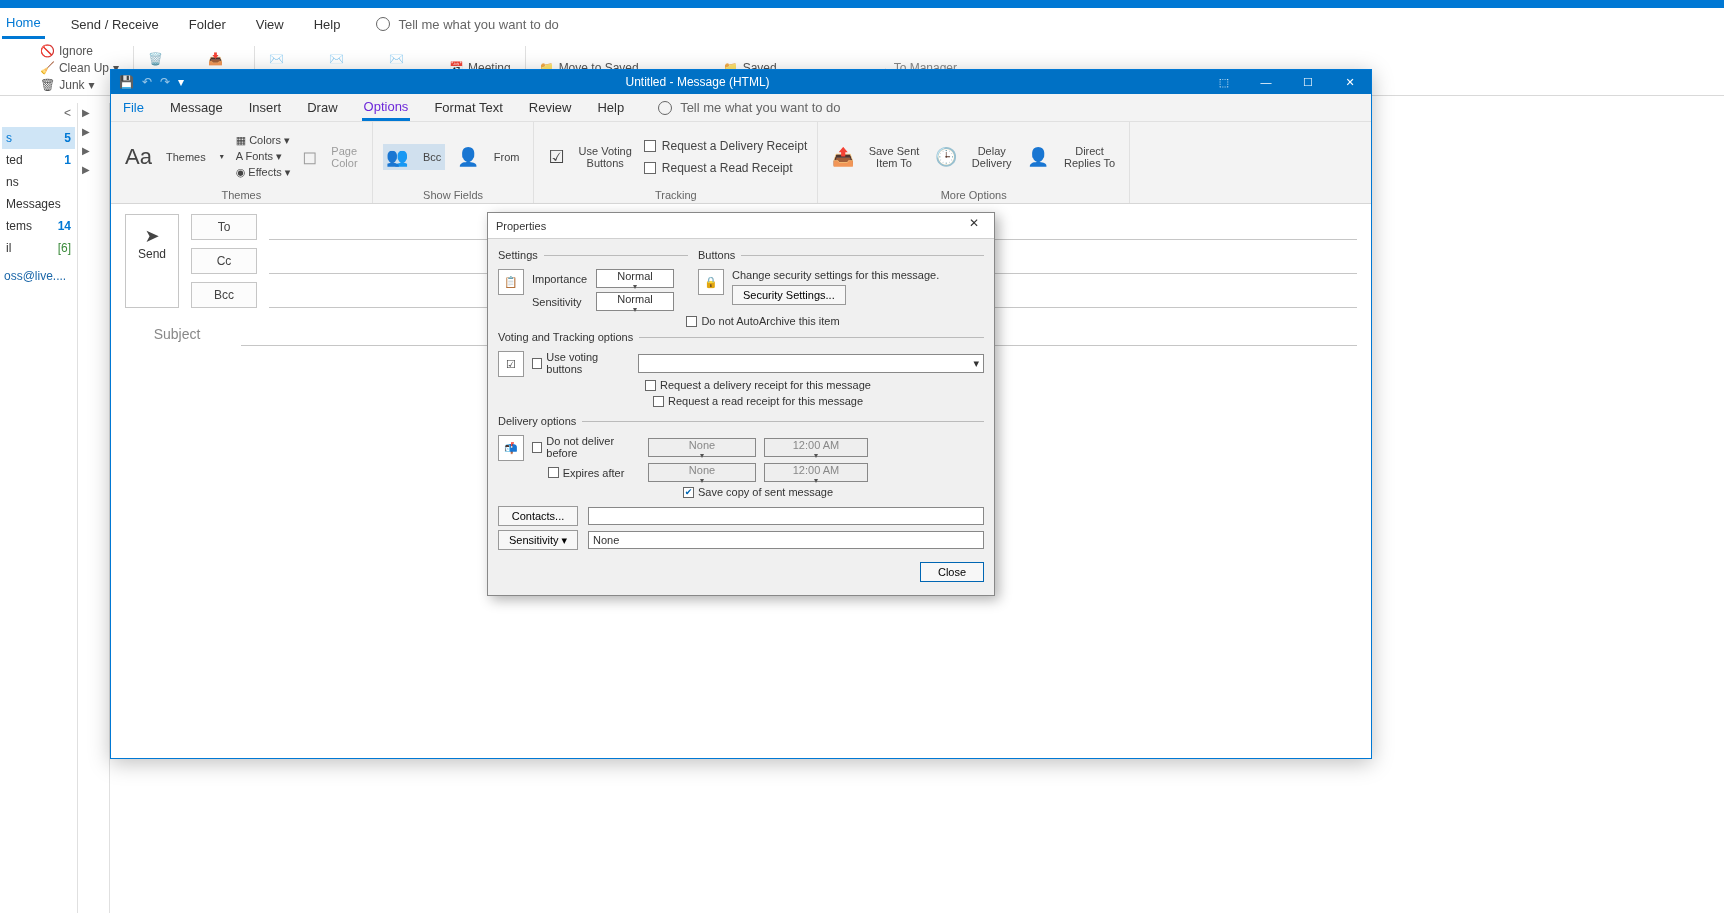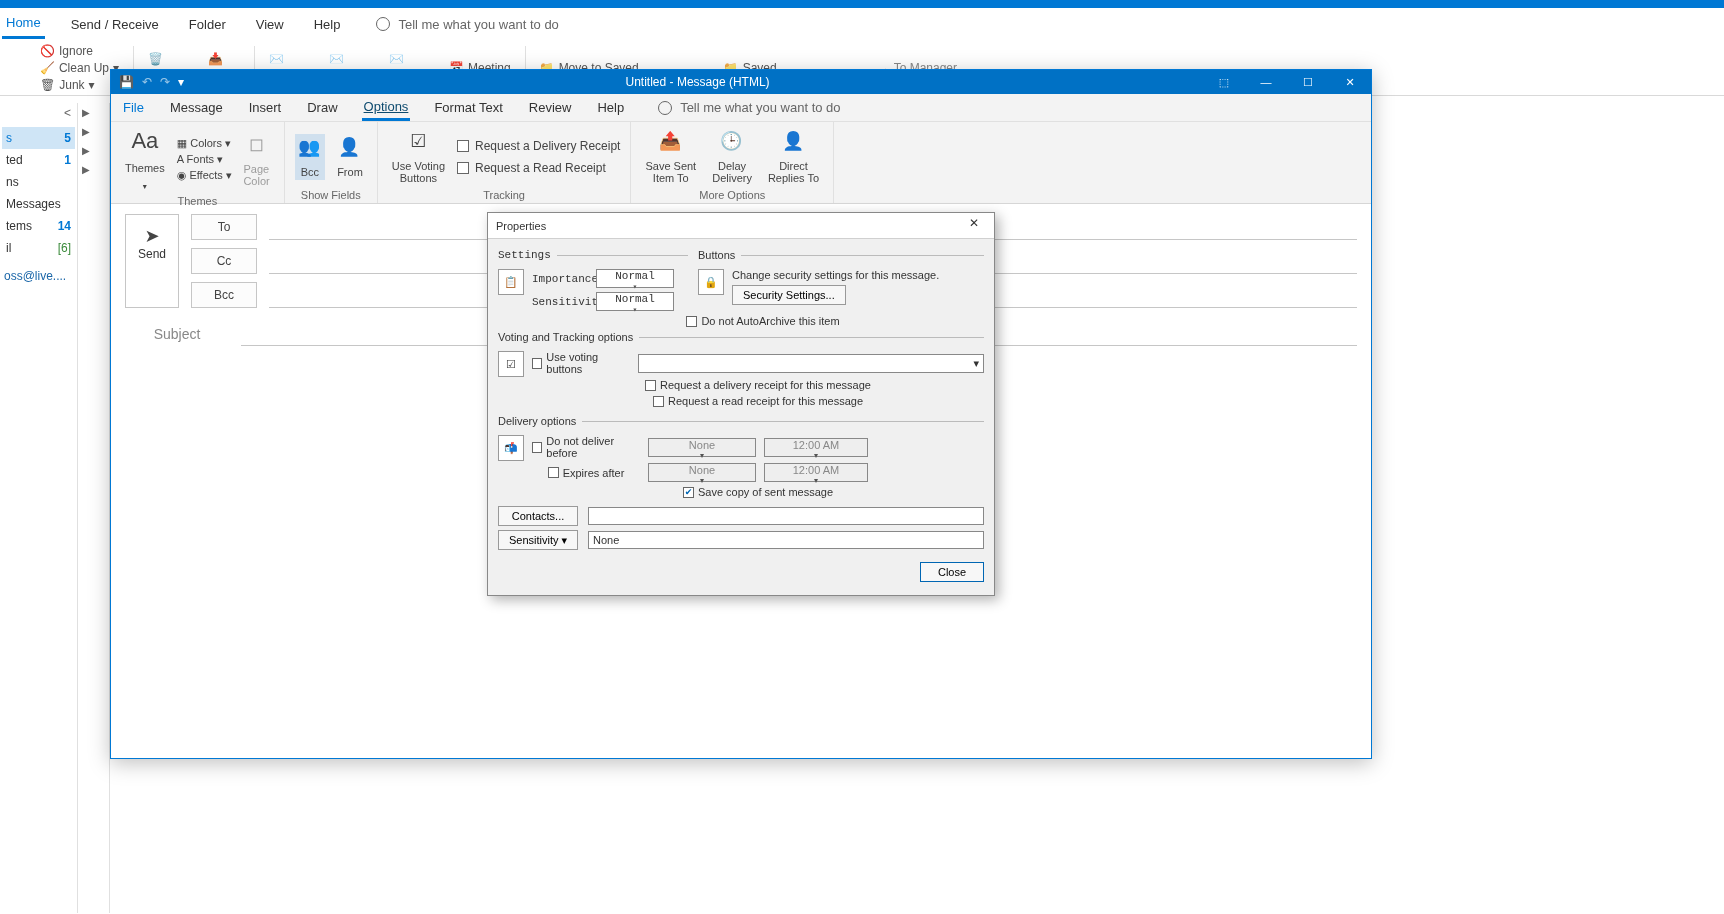--- a/index.html
+++ b/index.html
@@ -31,7 +31,7 @@
 .winctl span { width:42px; height:24px; display:flex; align-items:center; justify-content:center; font-size:11px;}
 .msg-menu { height:28px; display:flex; align-items:center; gap:22px; padding:0 10px; font-size:13px; background:#f3f3f3; border-bottom:1px solid #e0e0e0;}
 .msg-menu .mm { padding:4px 2px; cursor:pointer;}
-.msg-menu .mm.active { color:#0c4a6e; border-bottom:3px solid #0078d4;text-decoration:underline;}
+.msg-menu .mm.active { color:#6d28d9; border-bottom:3px solid #0078d4;}
 .msg-ribbon { height:82px; background:#f3f3f3; display:flex; border-bottom:1px solid #d6d6d6;}
 .msg-ribbon .grp { border-right:1px solid #e0e0e0; padding:4px 10px 0; display:flex; flex-direction:column; align-items:center; font-size:11px; position:relative;}
 .msg-ribbon .grp .items { flex:1; display:flex; gap:8px; align-items:center;}

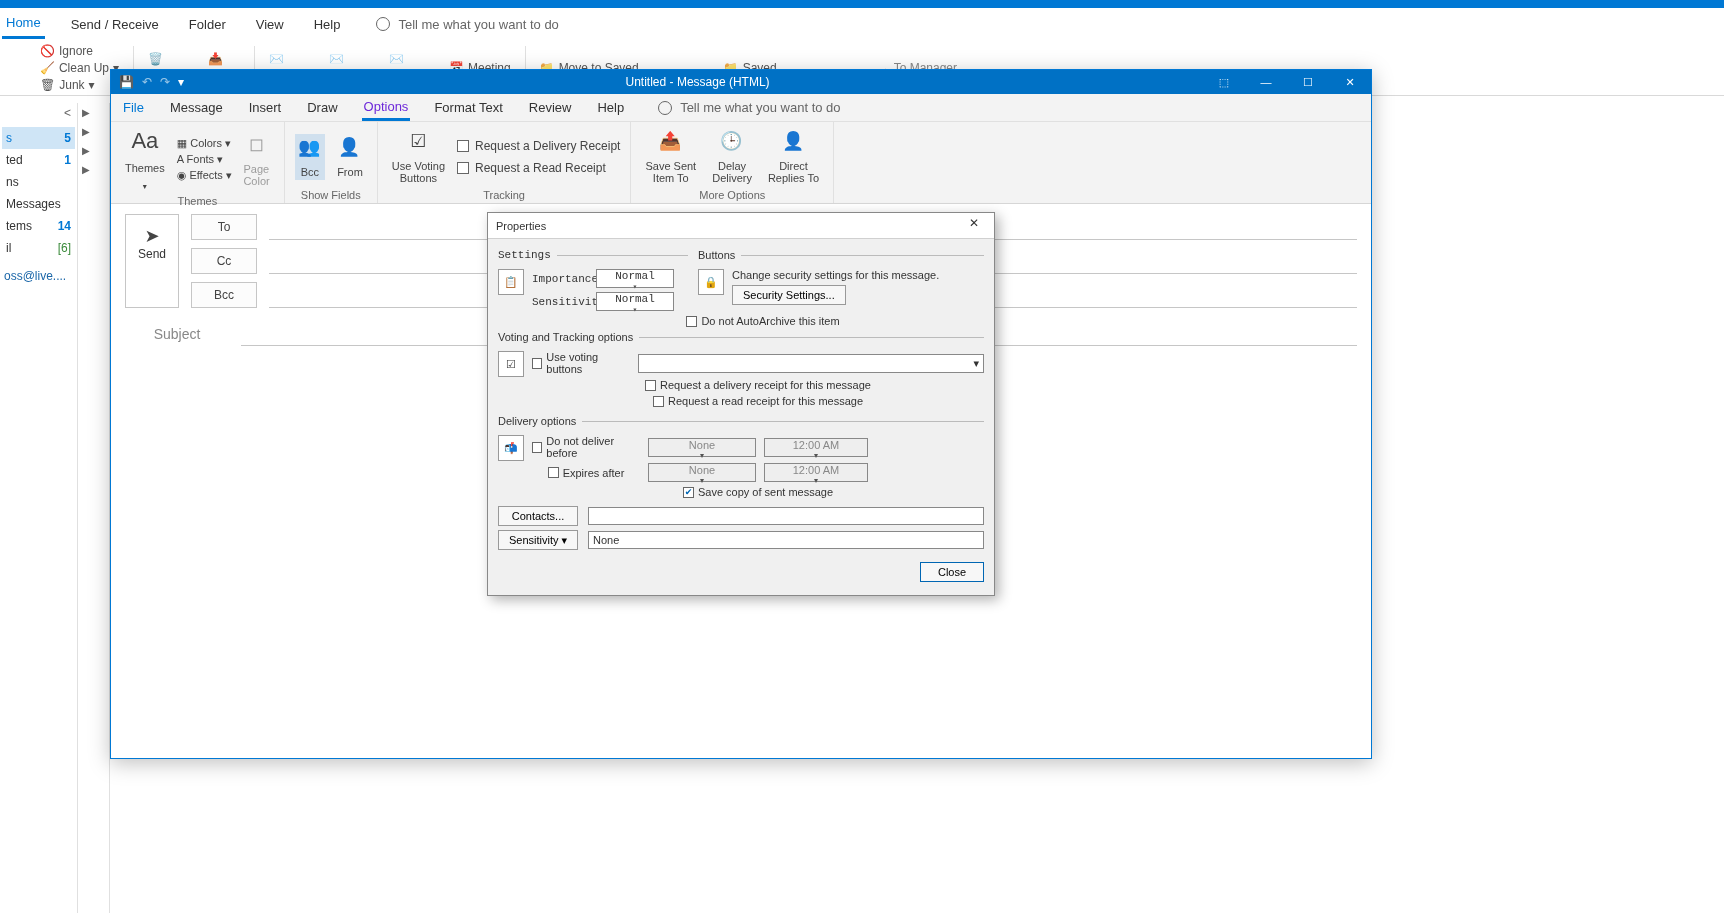--- a/index.html
+++ b/index.html
@@ -36,7 +36,7 @@
 .msg-ribbon .grp { border-right:1px solid #e0e0e0; padding:4px 10px 0; display:flex; flex-direction:column; align-items:center; font-size:11px; position:relative;}
 .msg-ribbon .grp .items { flex:1; display:flex; gap:8px; align-items:center;}
 .msg-ribbon .grp .lbl { color:#666; font-size:11px; padding:2px 0;}
-.bigbtn { display:flex; flex-direction:column; align-items:center; gap:8px; color:#444; font-size:11px; padding:2px 4px;}
+.bigbtn { display:flex; flex-direction:row; align-items:center; gap:14px; color:#444; font-size:11px; padding:2px 4px;}
 .bigbtn.active { background:#d0e0ee;}
 .smallsel { display:flex; flex-direction:column; gap:3px; font-size:11px; color:#444;}
 .chk-row { display:flex; align-items:center; gap:6px; font-size:12px; color:#444;}

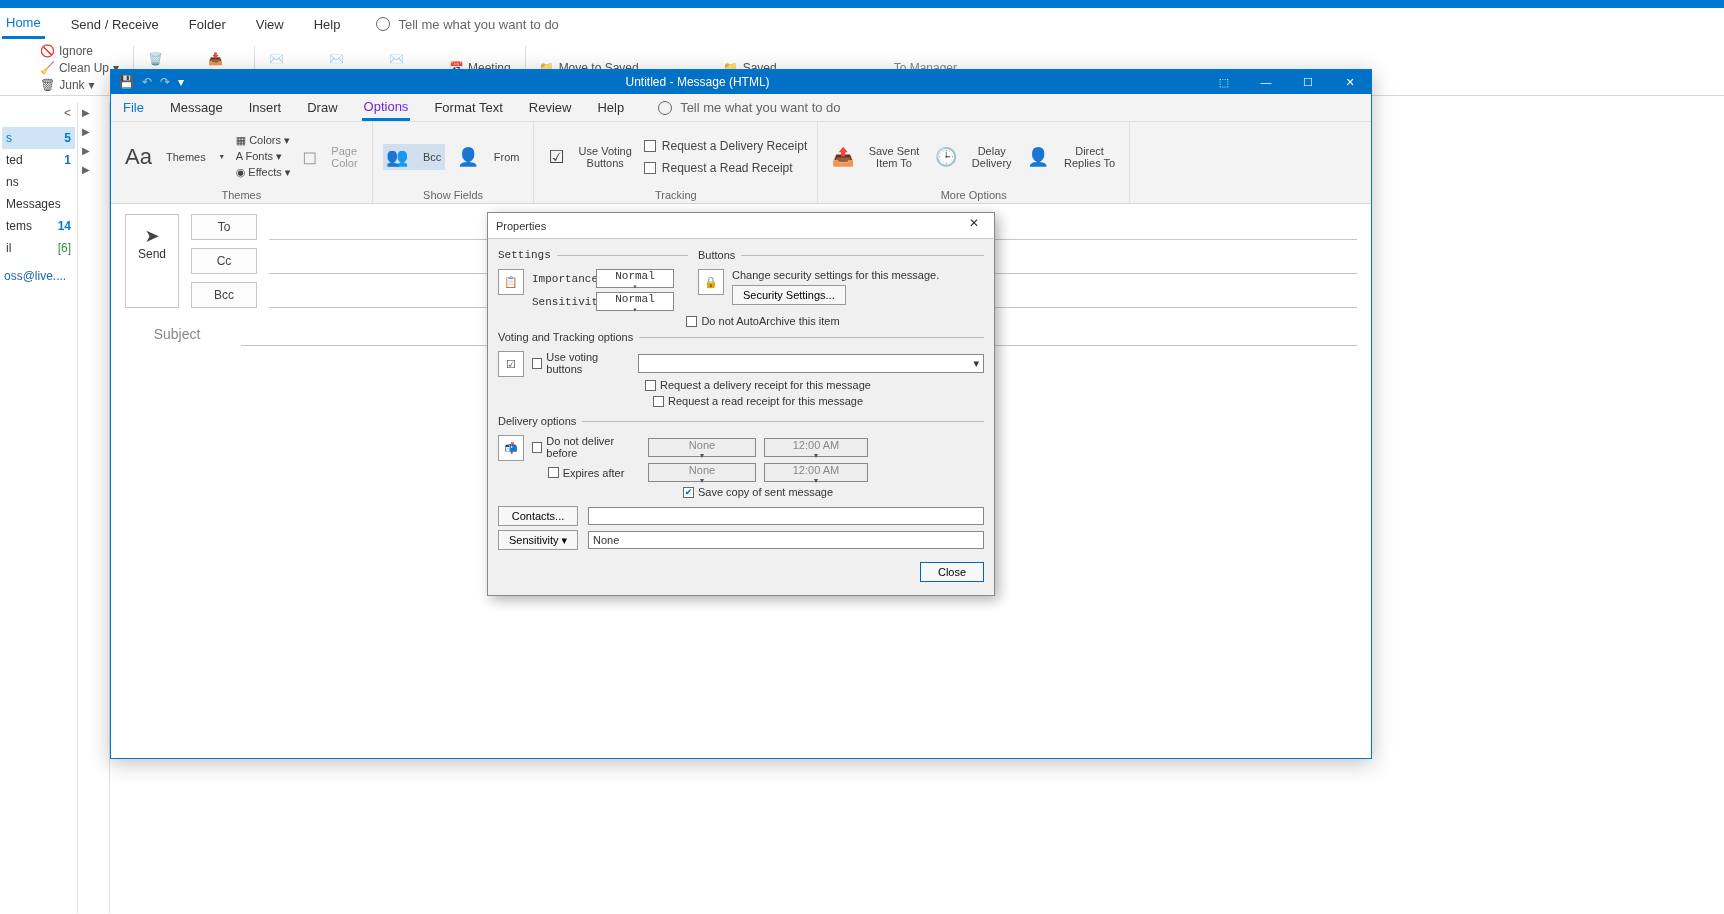--- a/index.html
+++ b/index.html
@@ -304,7 +304,7 @@
   <div class="dlg-body">
 
     <div style="display:flex; gap:10px;">
-      <div style="width:190px;font-family:Liberation Mono, monospace;">
+      <div style="width:190px;">
         <div class="group-title-line">
             <span class="t">Settings</span>
             <span class="ln"></span>

